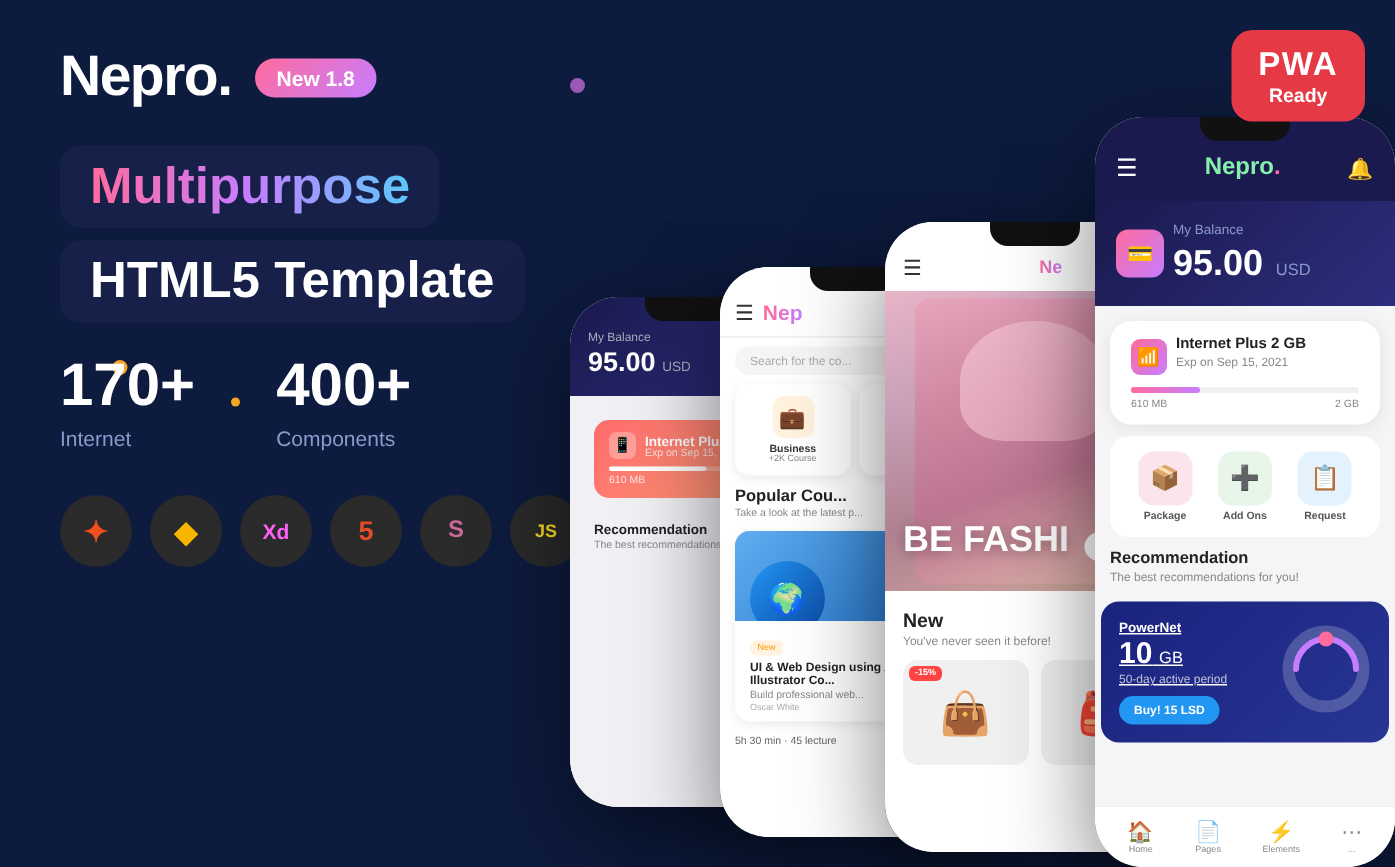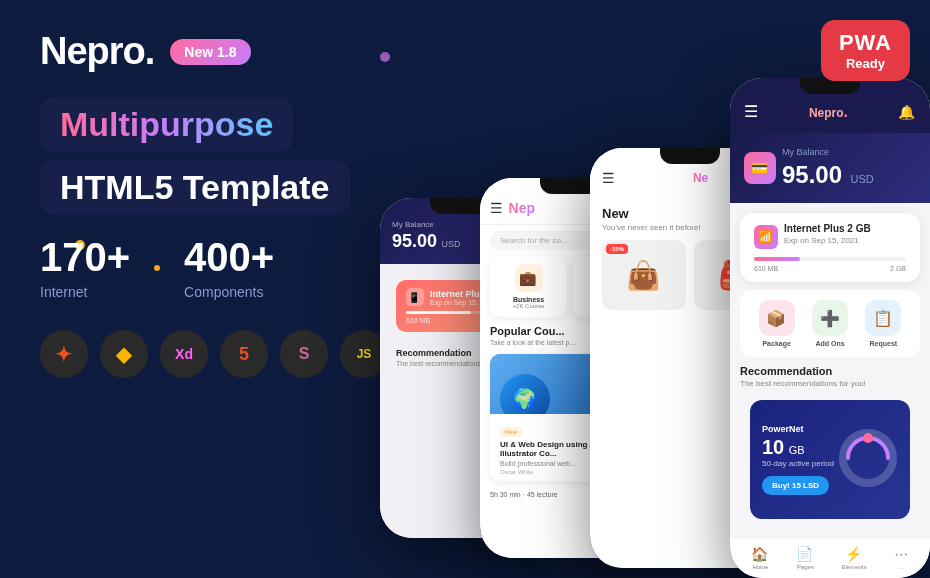--- a/index.html
+++ b/index.html
@@ -568,9 +568,9 @@
     }
 
     .p4-brand {
-      font-size: 12px;
+      font-size: 16px;
       font-weight: 800;
-      color: #fca5a5;
+      color: #86efac;
     }
 
     .p4-brand-dot {

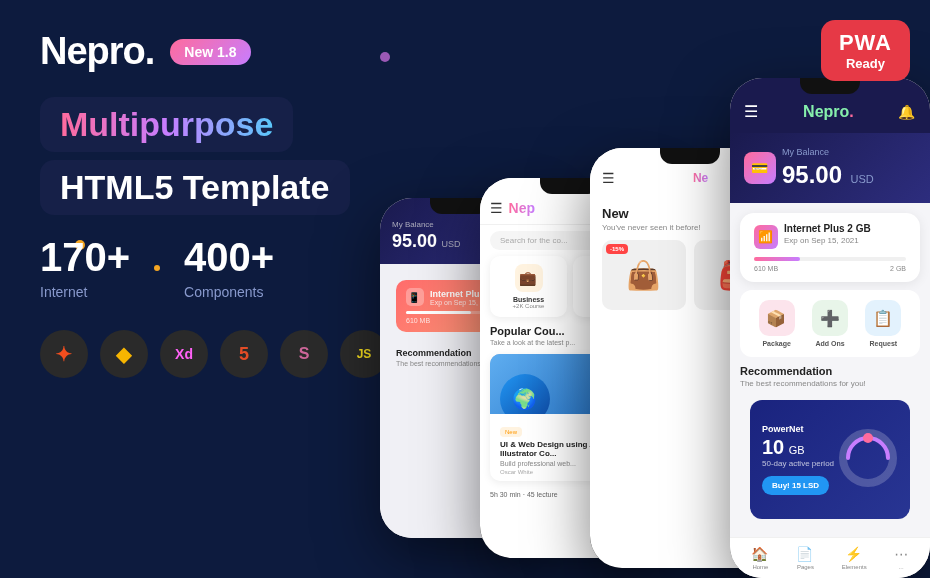--- a/index.html
+++ b/index.html
@@ -938,6 +938,16 @@
         <span class="p3-brand">Ne</span>
         <span style="font-size:14px; color:#333;">🛒</span>
       </div>
+      <div class="p3-hero">
+        <div class="fashion-model">
+
+          <div style="position:absolute; width:80%; height:95%; background: linear-gradient(160deg, #e8a0b8 0%, #d4809a 30%, #c07090 60%, #e8c0b0 100%); border-radius:10px; opacity:0.7;"></div>
+          <div style="position:absolute; top:10%; width:50%; height:40%; background:linear-gradient(135deg, #f0c0d0, #e0a0b5); border-radius:50% 50% 30% 30%; opacity:0.8;"></div>
+        </div>
+        <div style="position:absolute; top:8px; right:8px; background:rgba(0,0,0,0.3); color:white; font-size:7px; padding:3px 6px; border-radius:4px;">👓</div>
+        <div class="p3-hero-text">BE FASHI</div>
+        <div class="p3-shop-btn">Shop N...</div>
+      </div>
       <div class="p3-new-section">
         <div class="p3-new-title">New</div>
         <div class="p3-new-sub">You've never seen it before!</div>

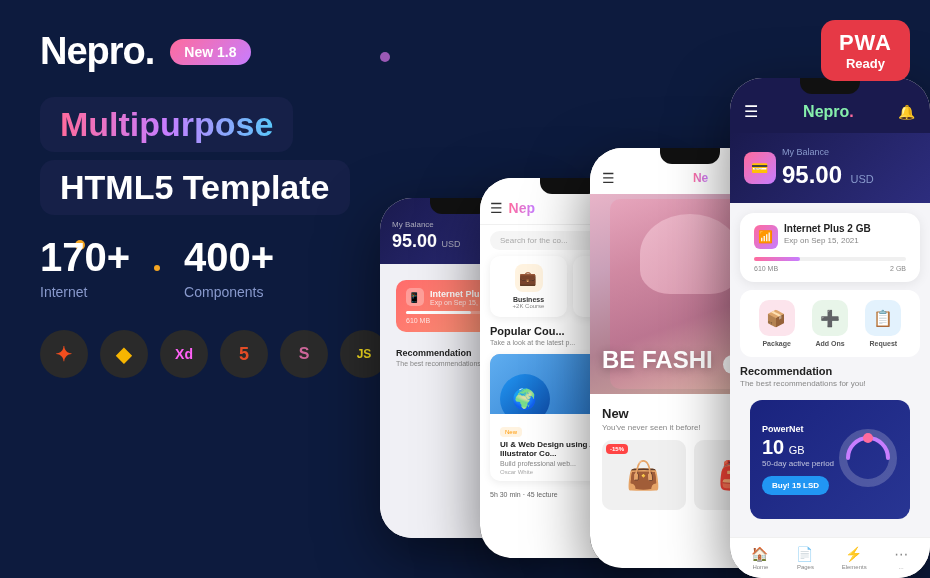--- a/index.html
+++ b/index.html
@@ -692,12 +692,13 @@
     .p4-plan-card {
       background: linear-gradient(135deg, #1a237e, #283593);
       border-radius: 12px;
-      padding: 24px 12px;
-      margin: 0 20px;
+      padding: 12px 12px;
+      margin: 0 4px;
       color: white;
       display: flex;
       justify-content: space-between;
       align-items: center;
+      text-decoration: underline;
     }
 
     .p4-plan-name {

